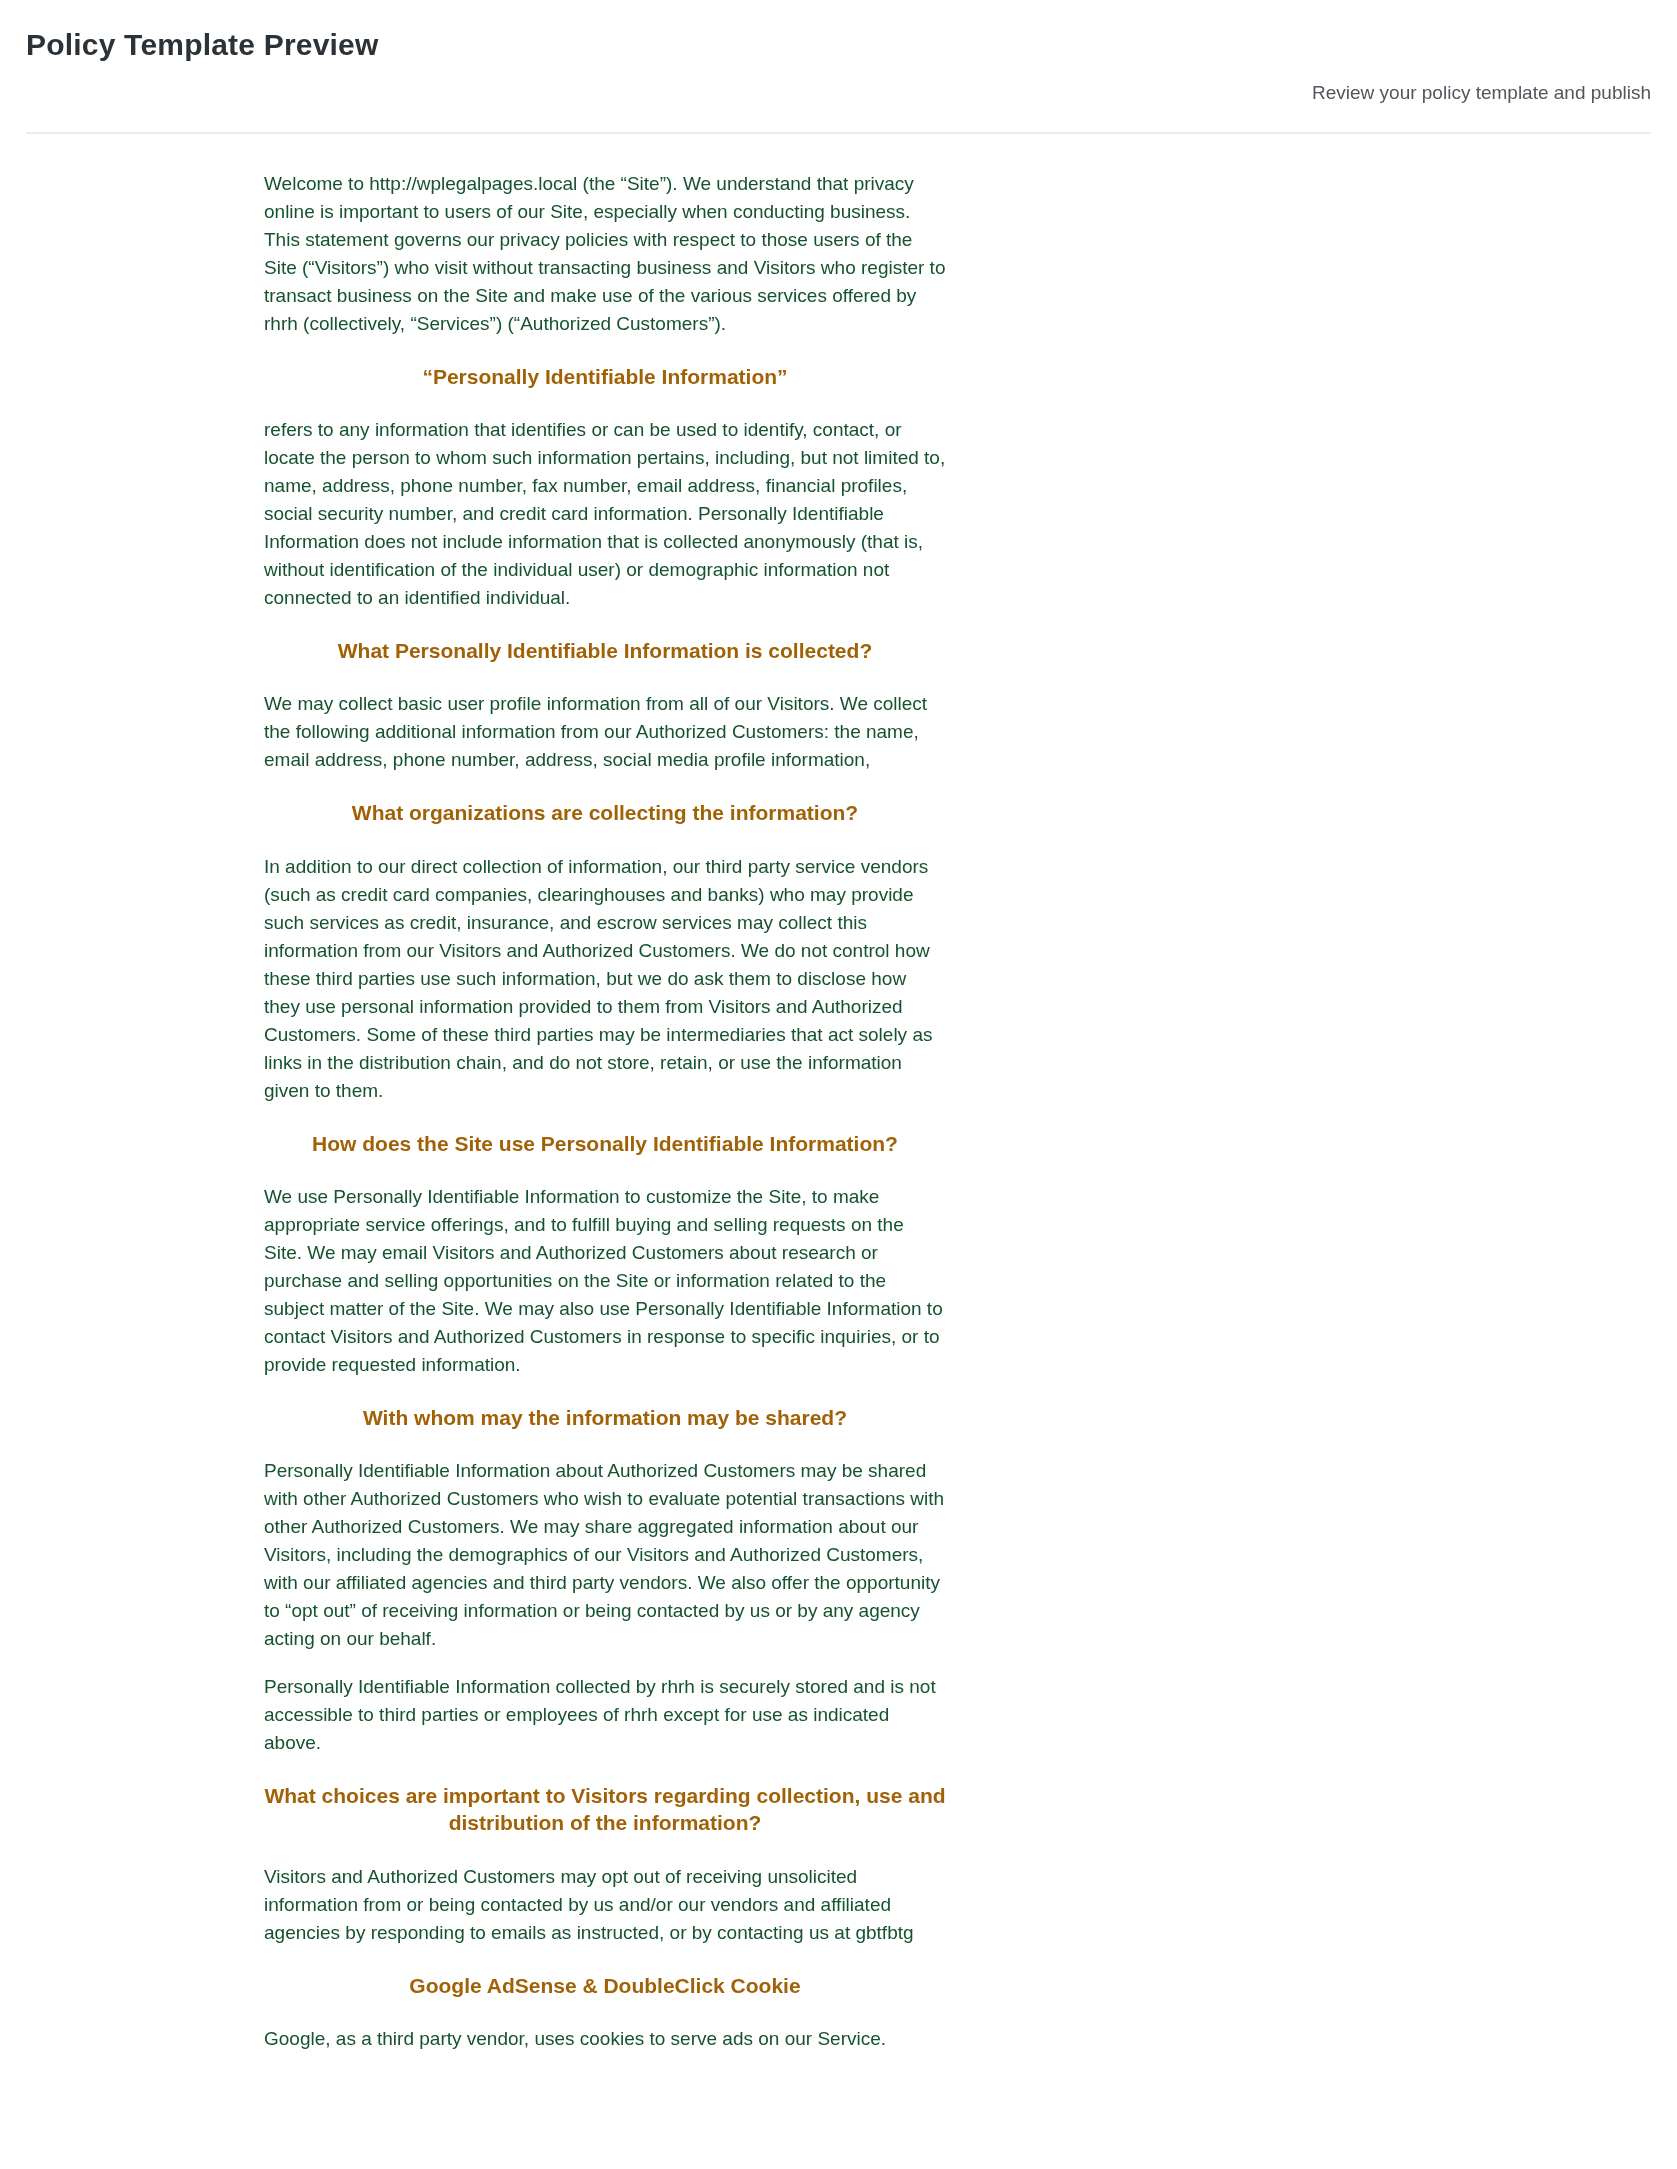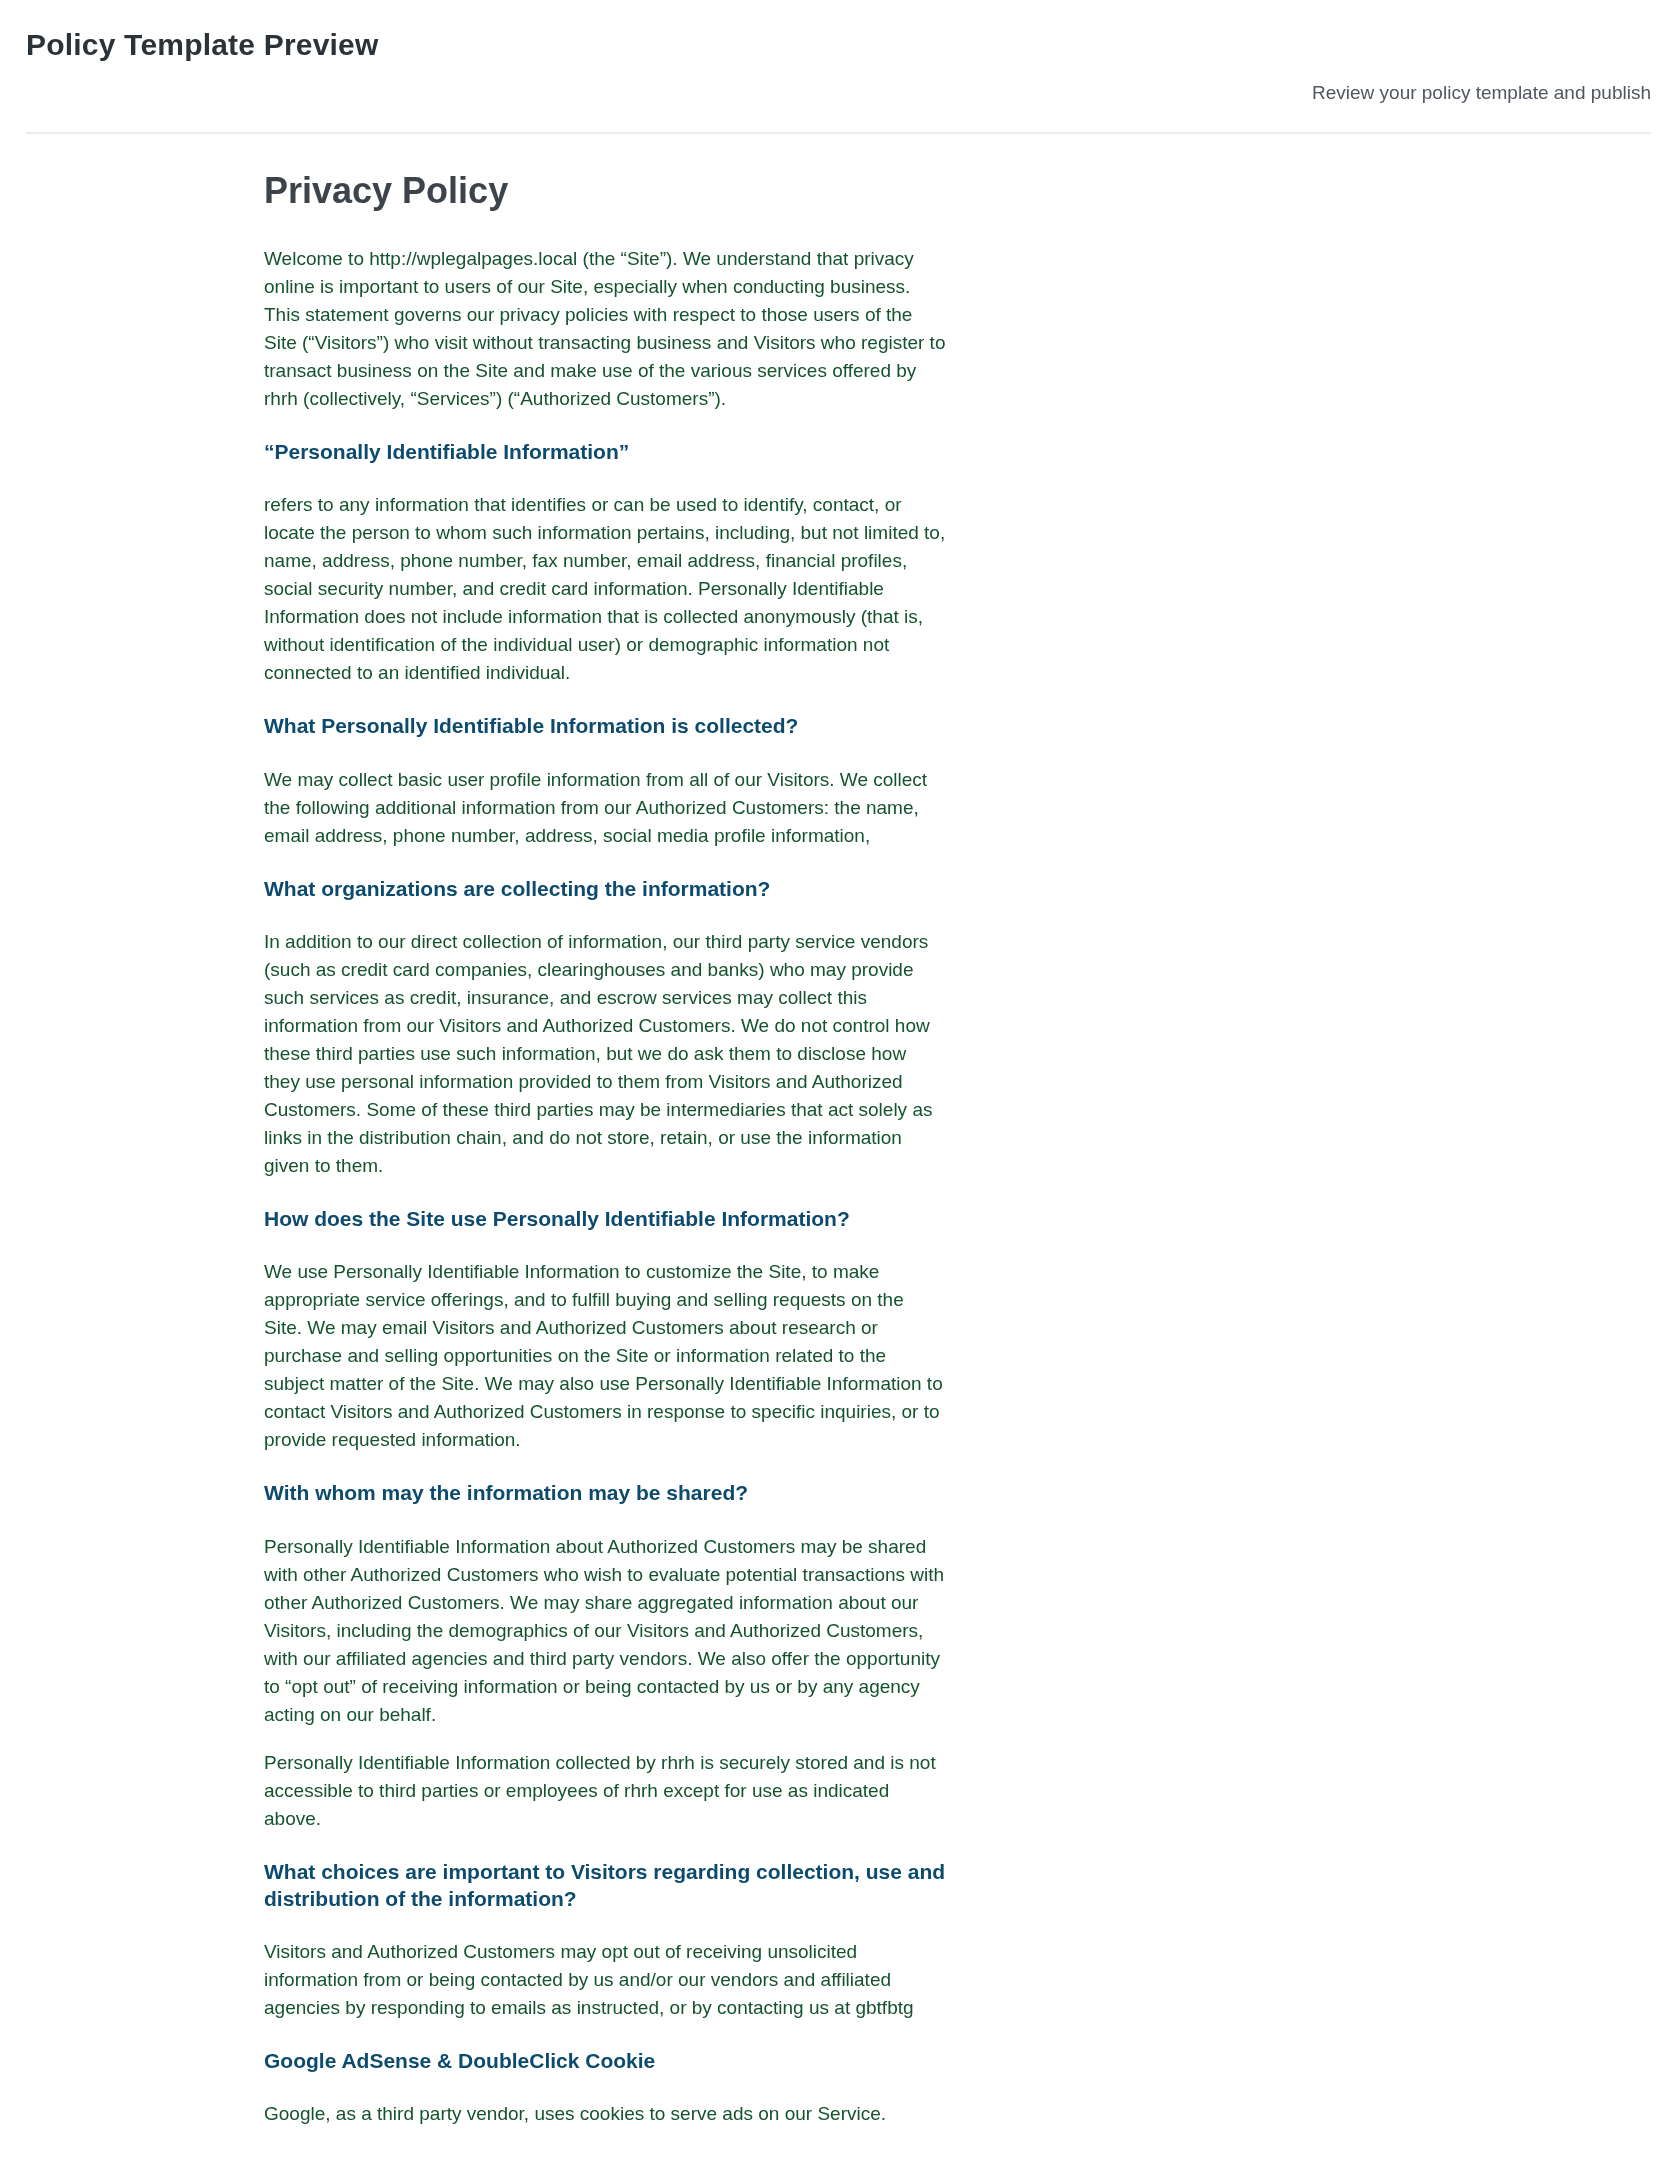--- a/index.html
+++ b/index.html
@@ -74,7 +74,6 @@
 </header>
 
 <main class="document">
-  <h1 class="doc-title">Privacy Policy</h1>
   <div id="sections-root">
       <section class="doc-section">
         <p>Welcome to http://wplegalpages.local (the “Site”). We understand that privacy online is important to users of our Site, especially when conducting business. This statement governs our privacy policies with respect to those users of the Site (“Visitors”) who visit without transacting business and Visitors who register to transact business on the Site and make use of the various services offered by rhrh (collectively, “Services”) (“Authorized Customers”).</p>

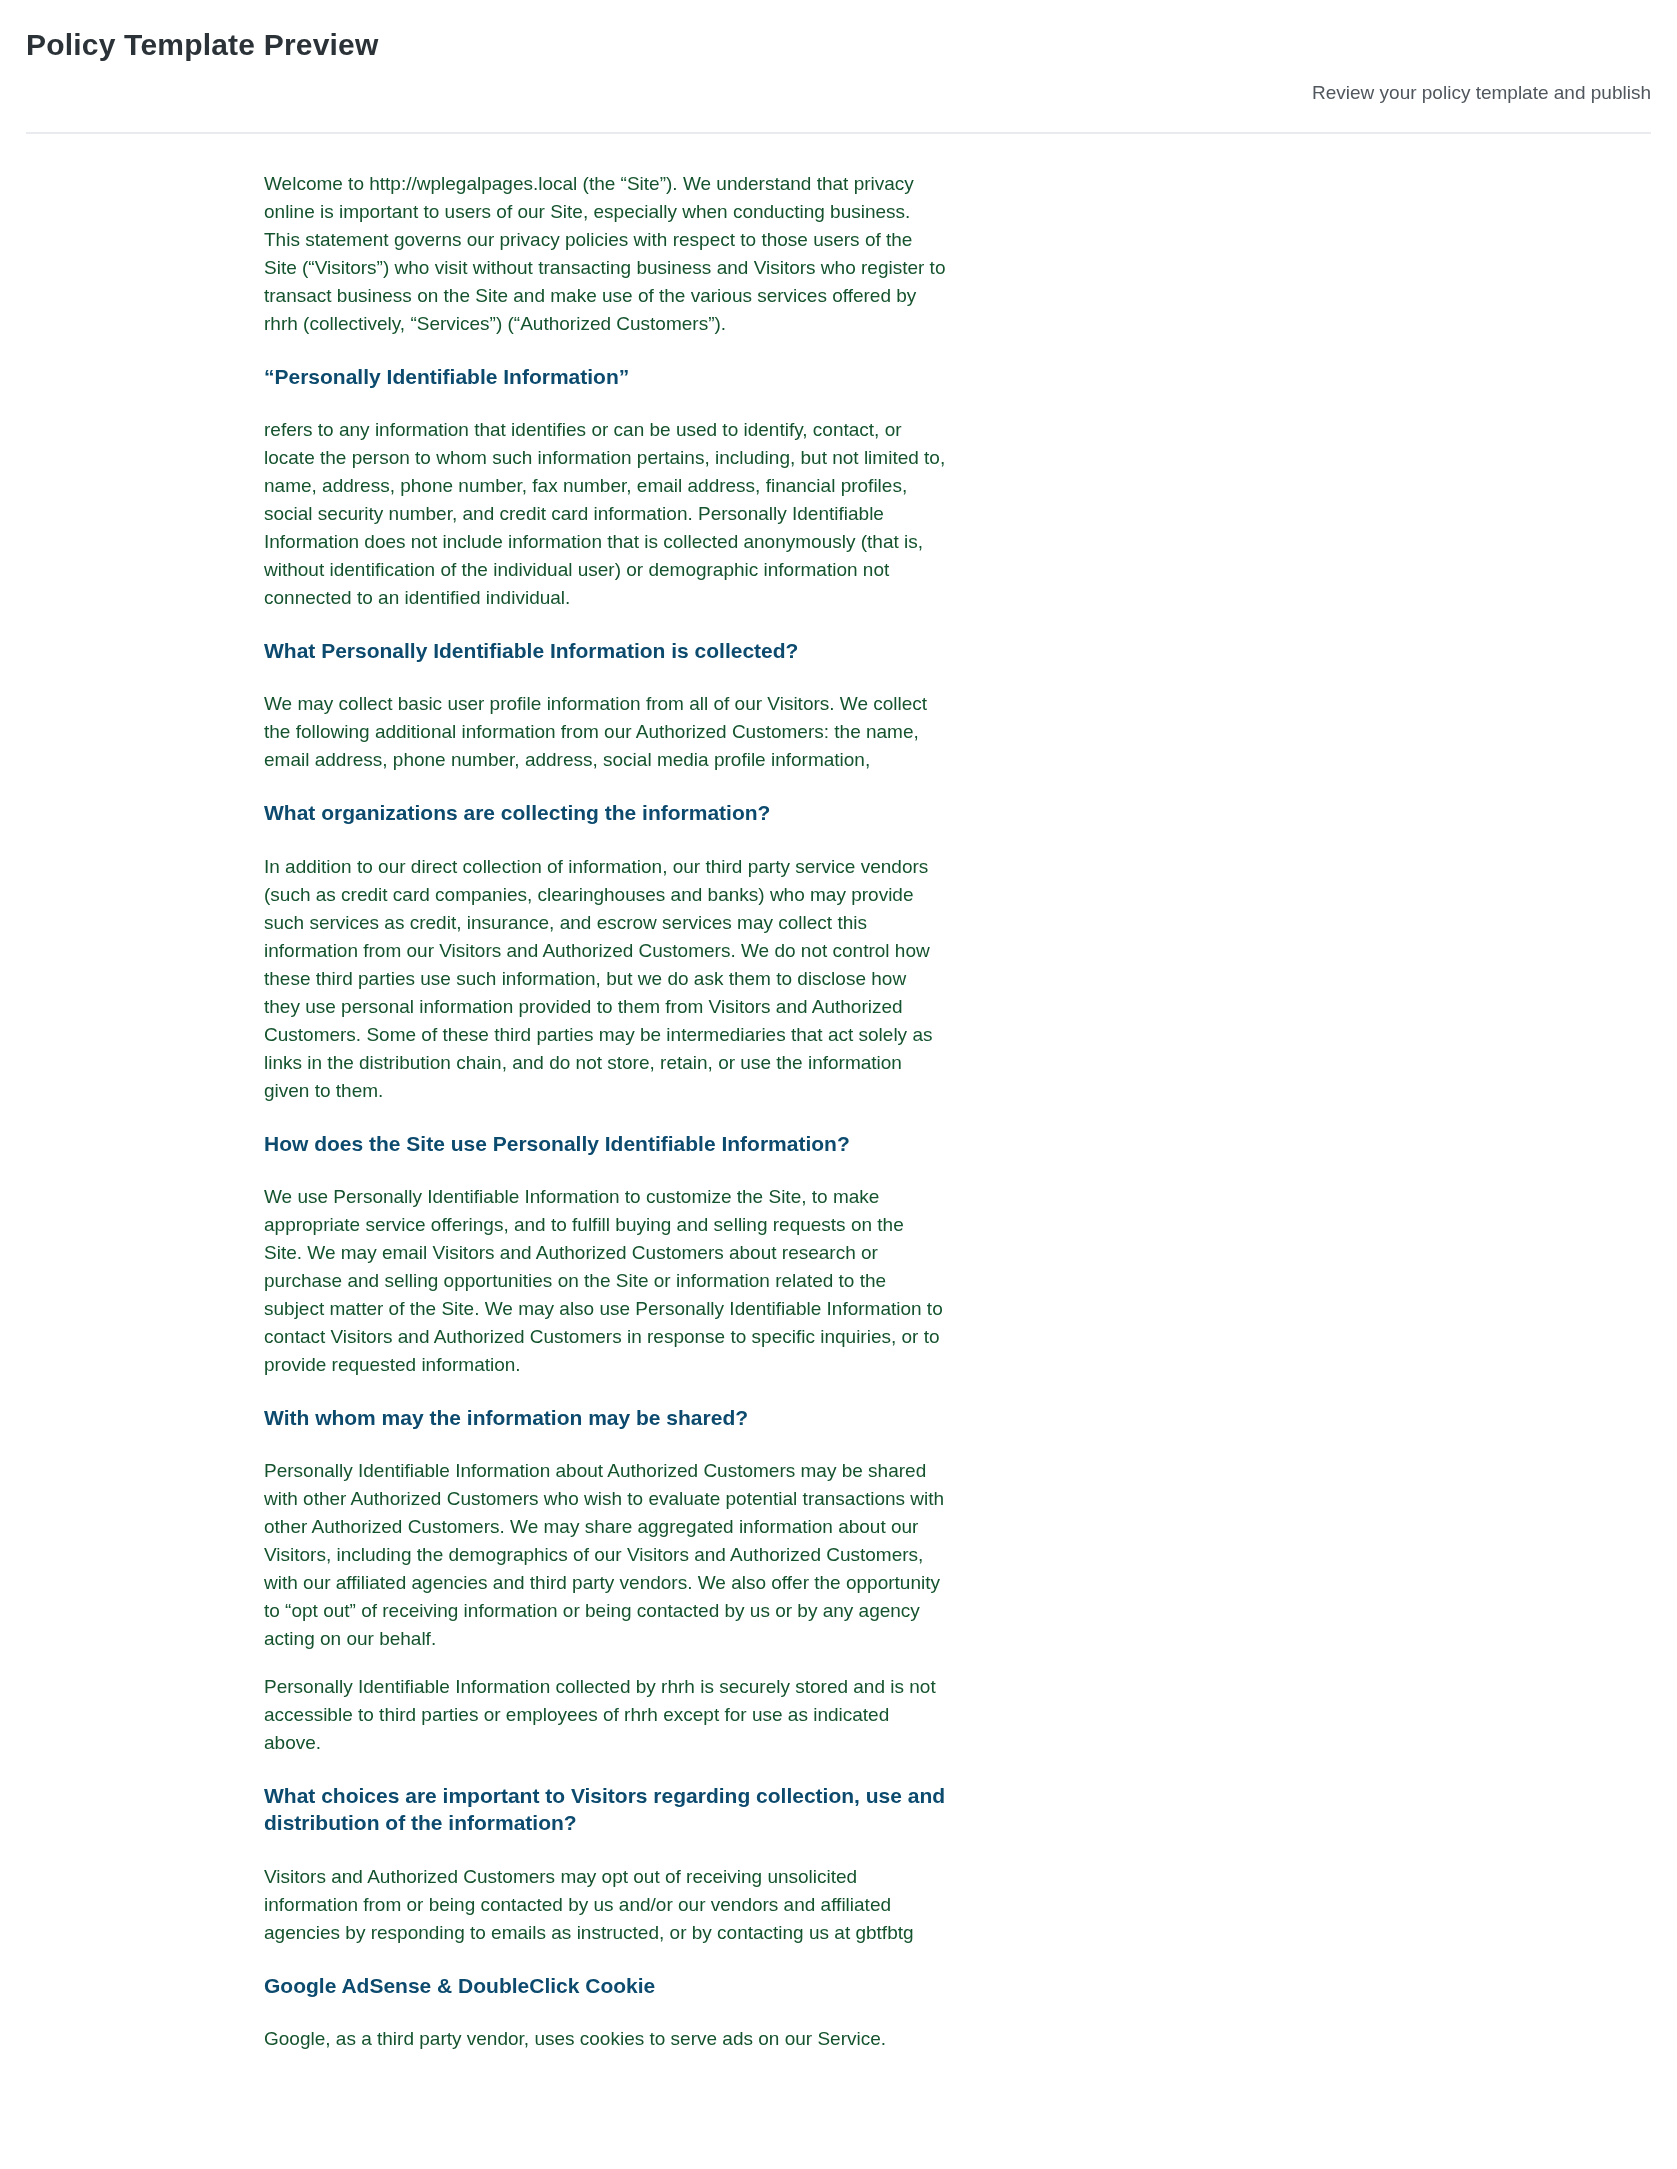--- a/index.html
+++ b/index.html
@@ -52,9 +52,10 @@
   .doc-section h2 {
     font-size: 21px;
     font-weight: 700;
-    color: #0c4a6e;
+    color: #a16207;
     line-height: 1.3;
     margin: 25px 0 26px 0;
+    text-align: center;
   }
   .doc-section p {
     font-size: 19px;

